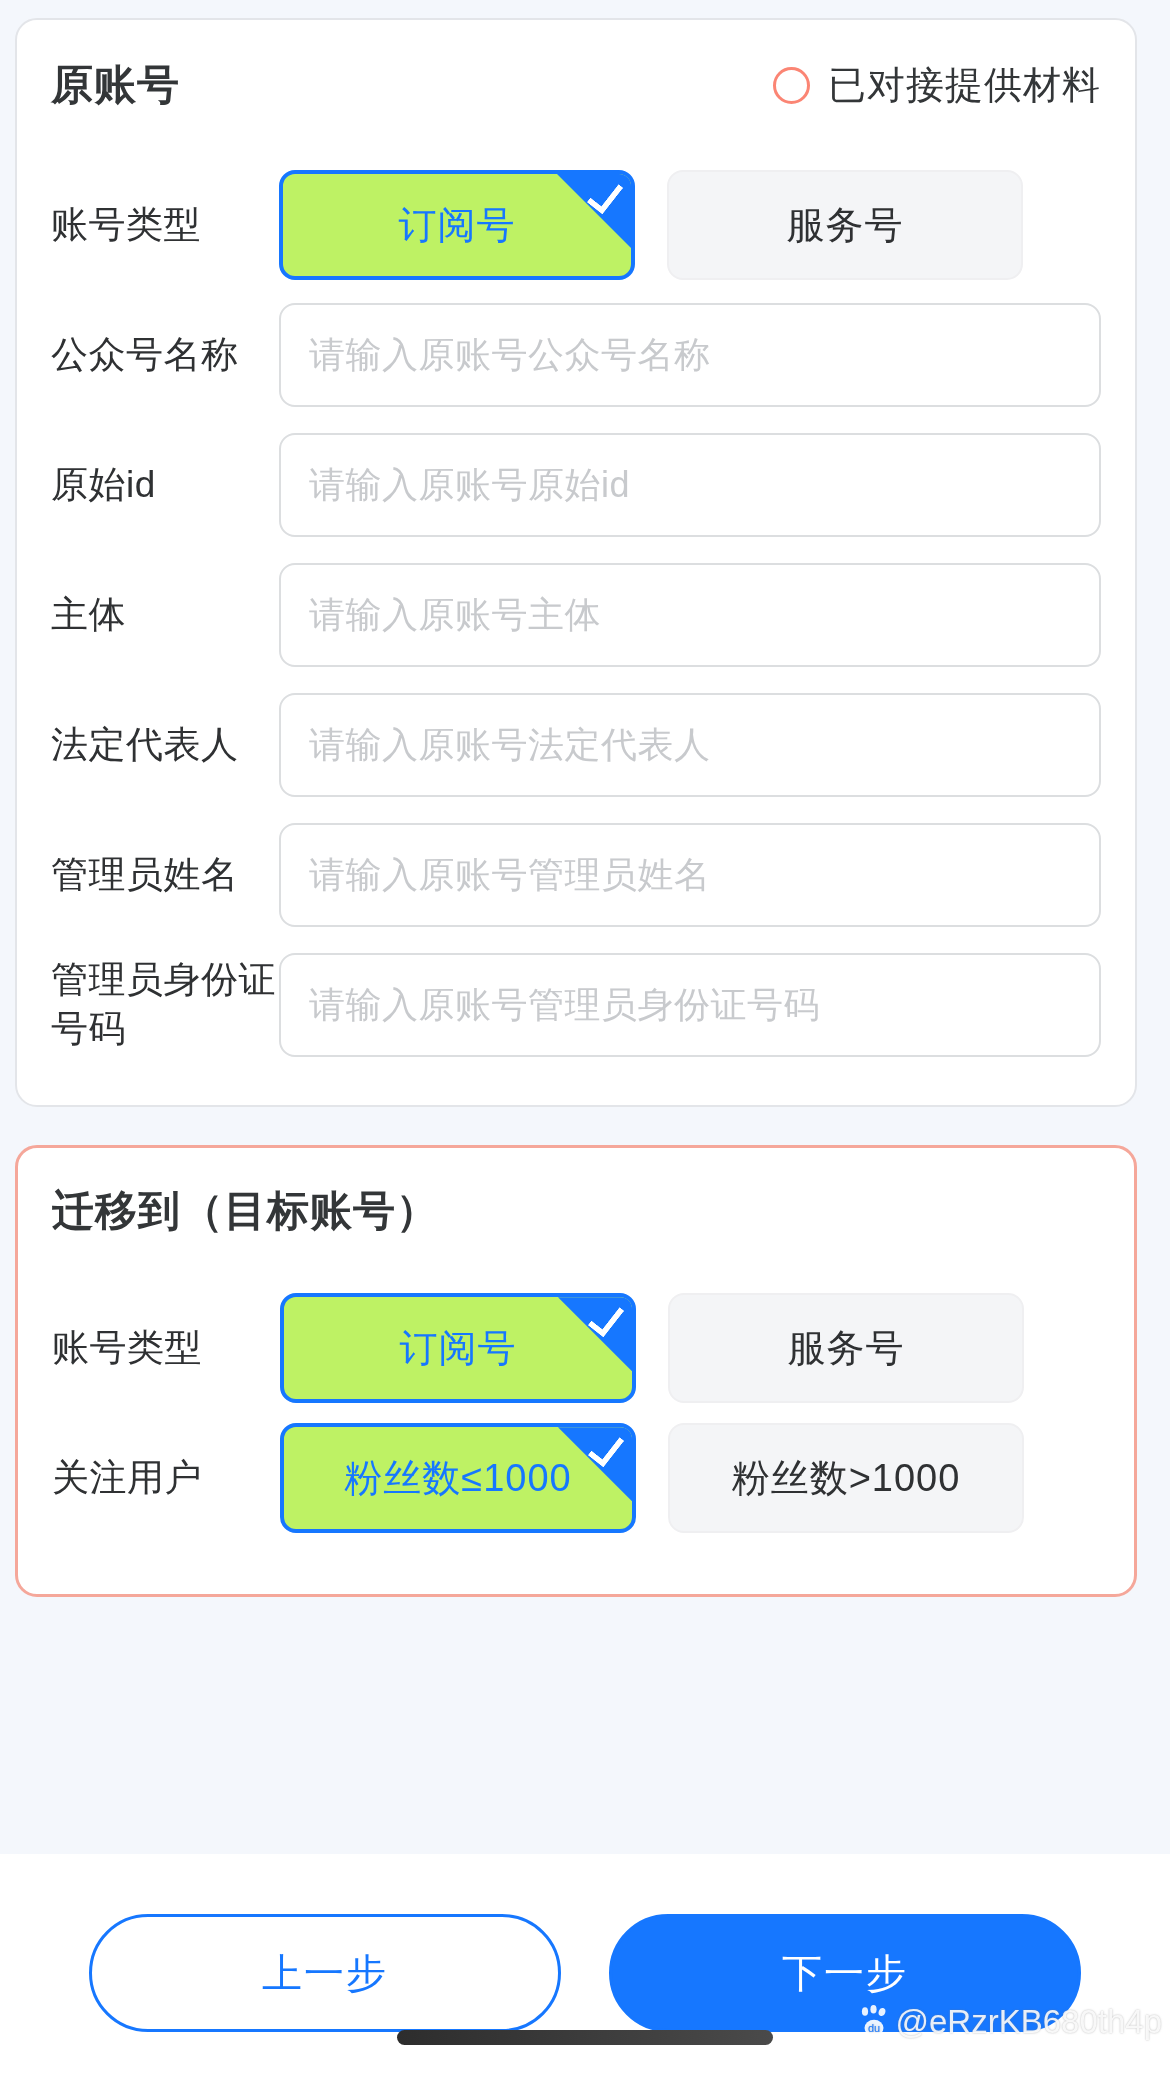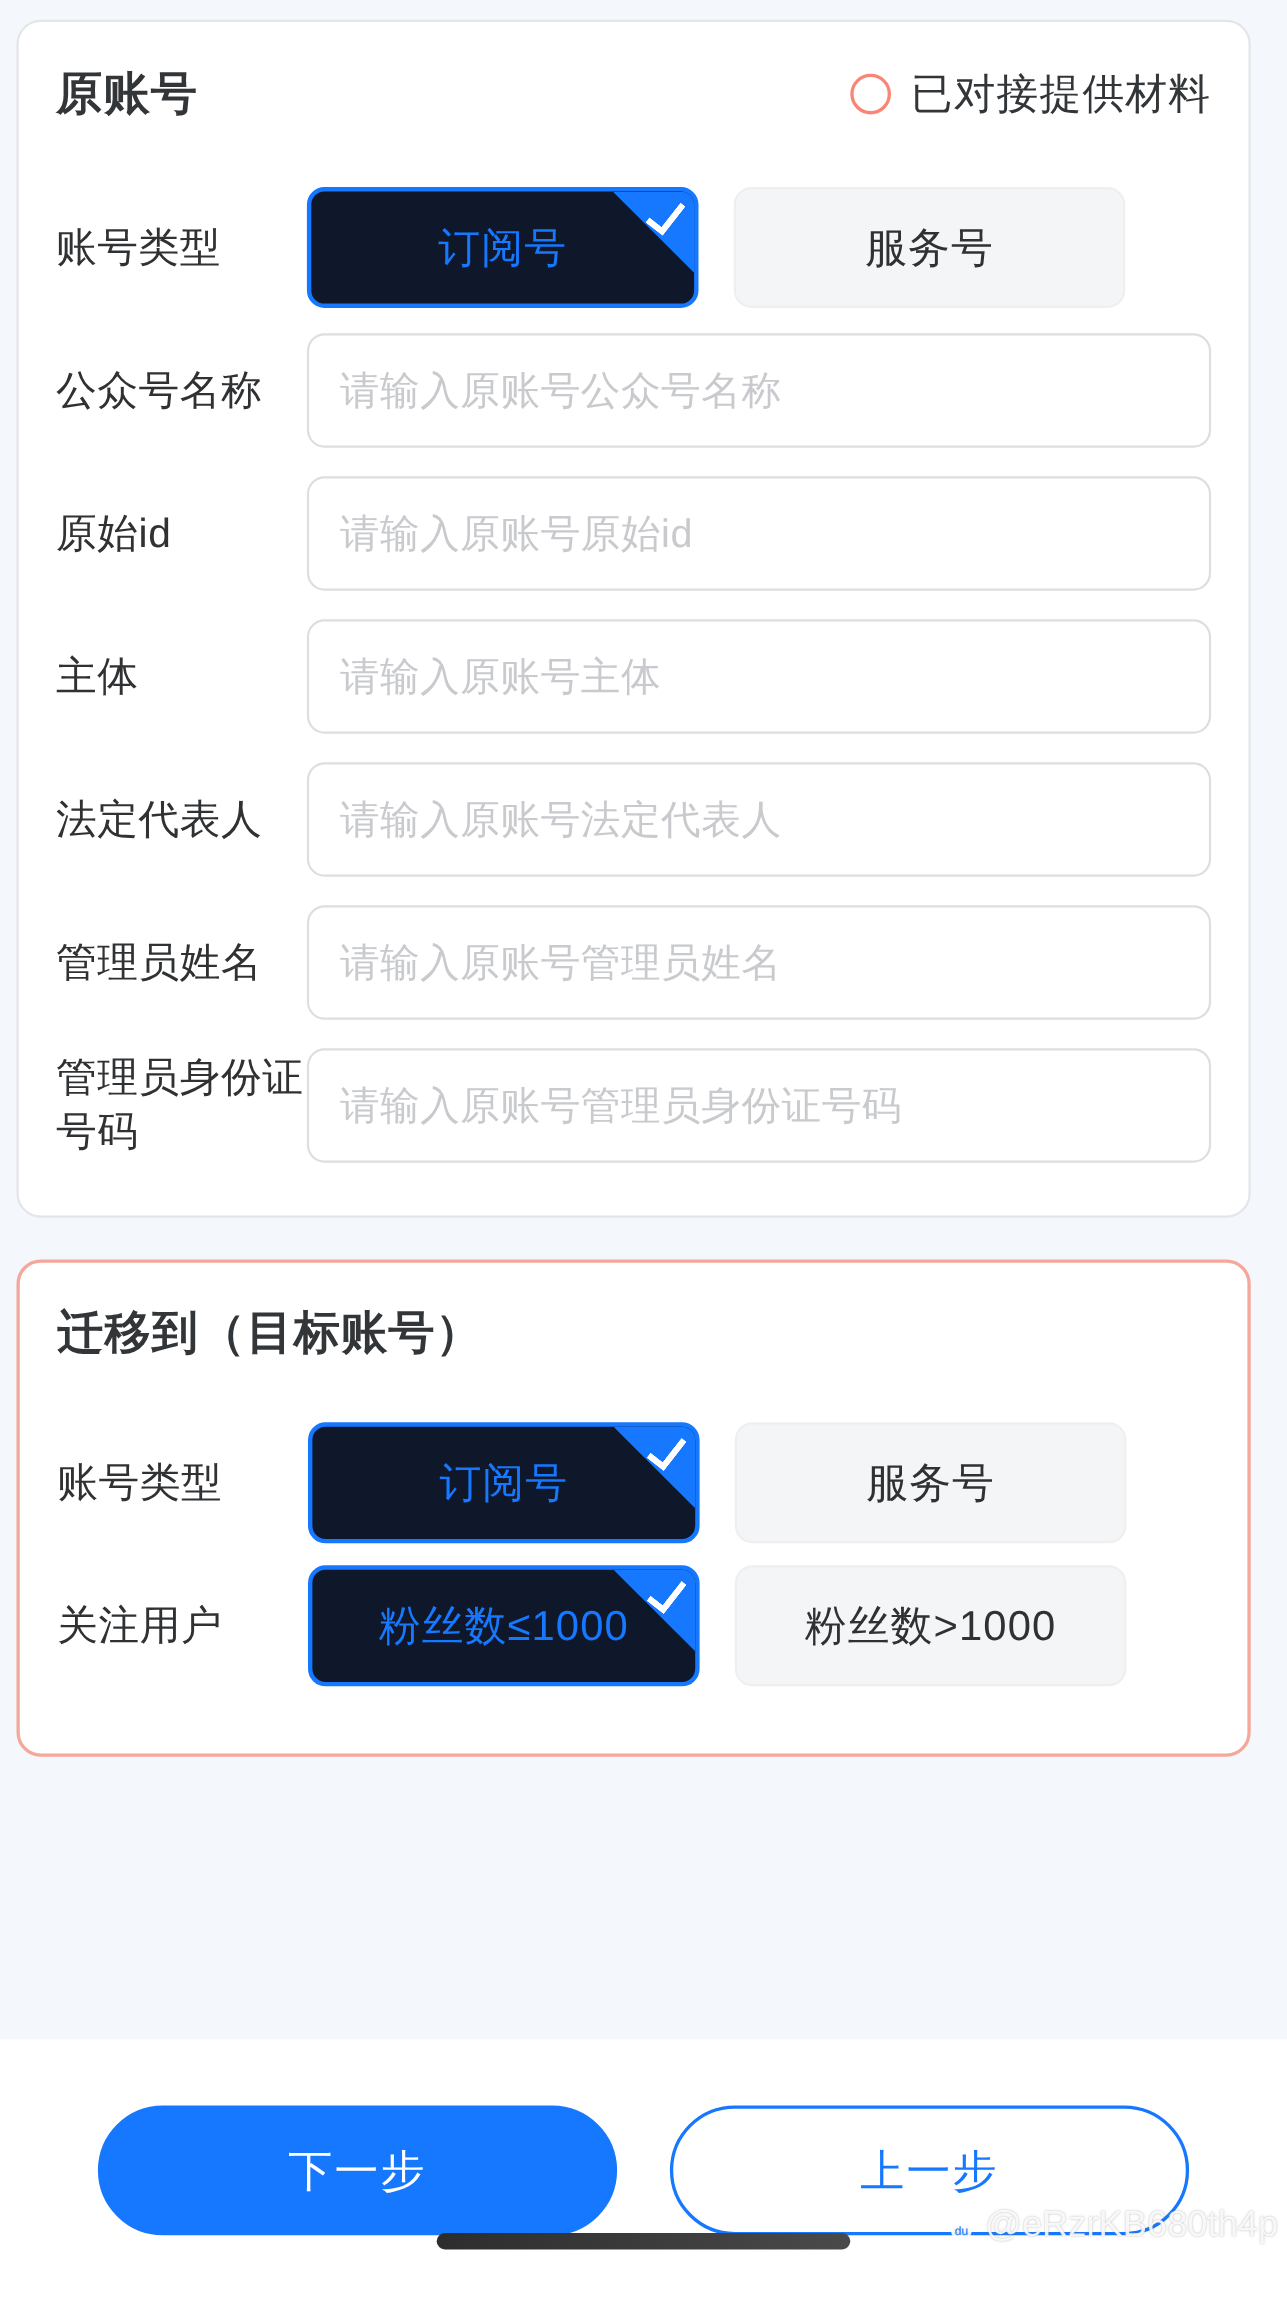--- a/index.html
+++ b/index.html
@@ -157,7 +157,7 @@
   }
 
   .chip.selected {
-    background: #0f172a;
+    background: #bef264;
     border: 4px solid #1677ff;
     color: #1677ff;
   }

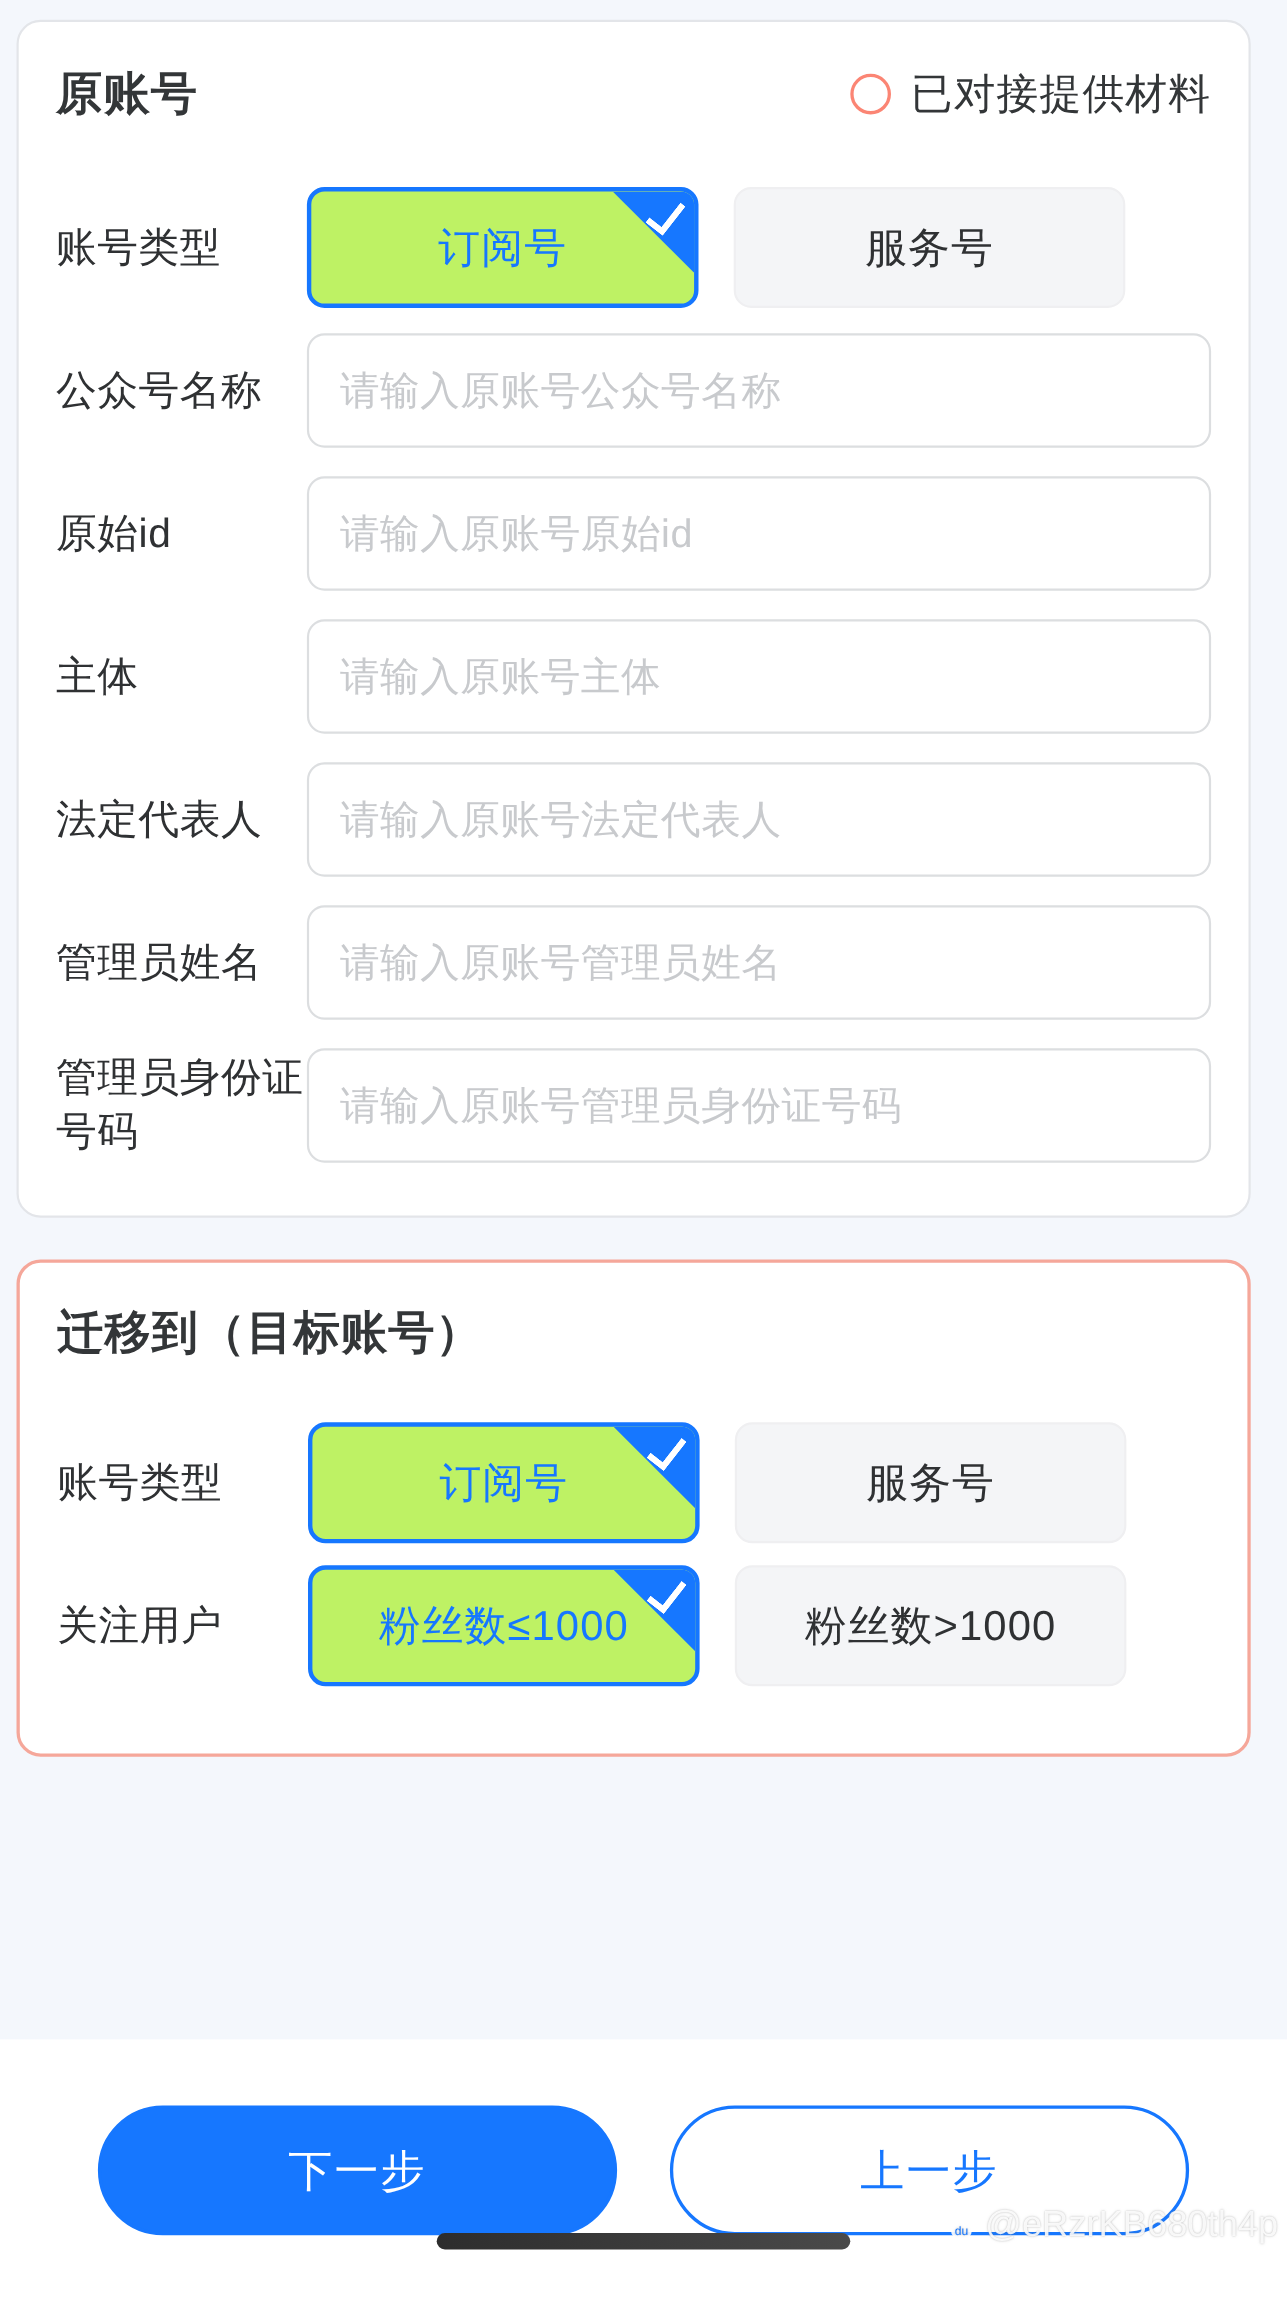--- a/index.html
+++ b/index.html
@@ -398,8 +398,8 @@
   </div>
 
   <div class="action-bar">
+    <div class="btn prev">上一步</div>
     <div class="btn next">下一步</div>
-    <div class="btn prev">上一步</div>
   </div>
 
   <div class="watermark">

